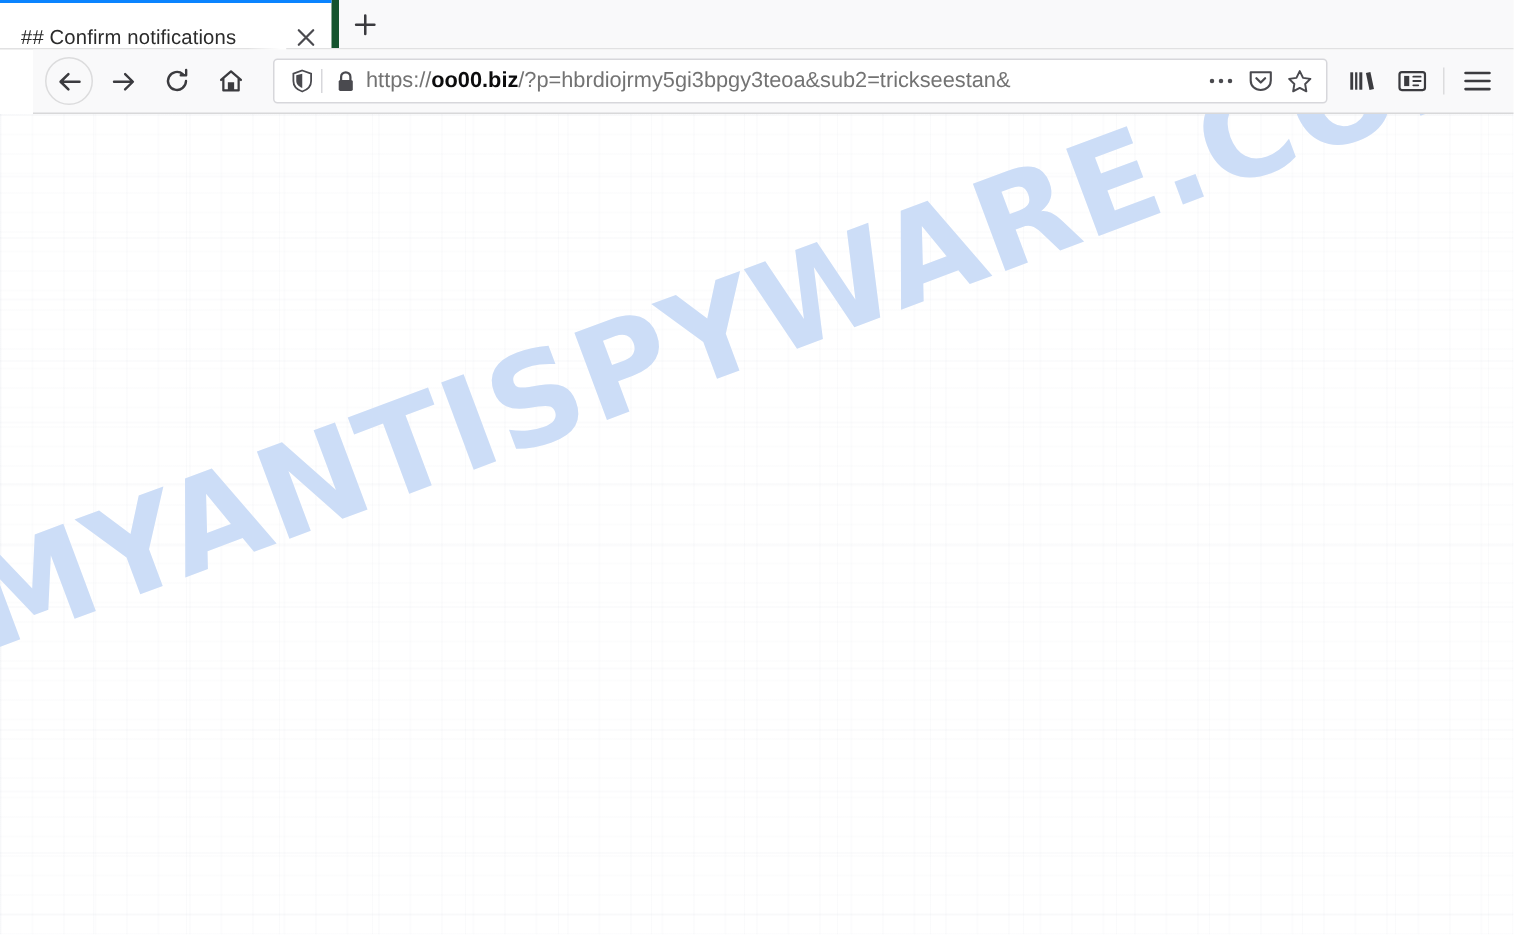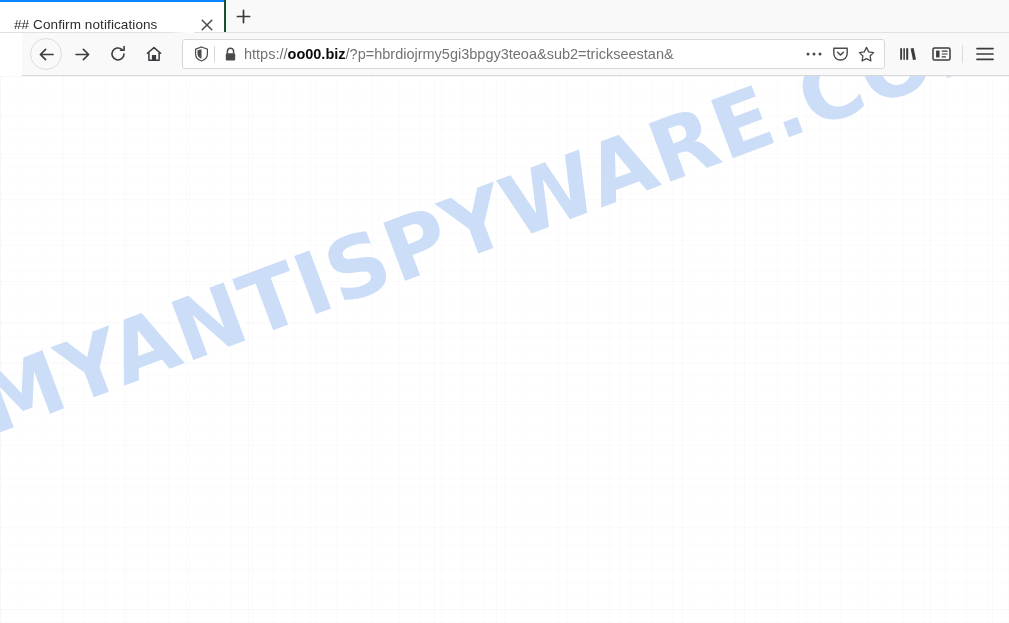--- a/index.html
+++ b/index.html
@@ -44,7 +44,7 @@
     display: flex;
     align-items: center;
     padding: 17px 0 0 14px;
-    border-right: 2px solid #14532d;
+    border-right: 5px solid #14532d;
   }
   .tab-accent {
     position: absolute;

